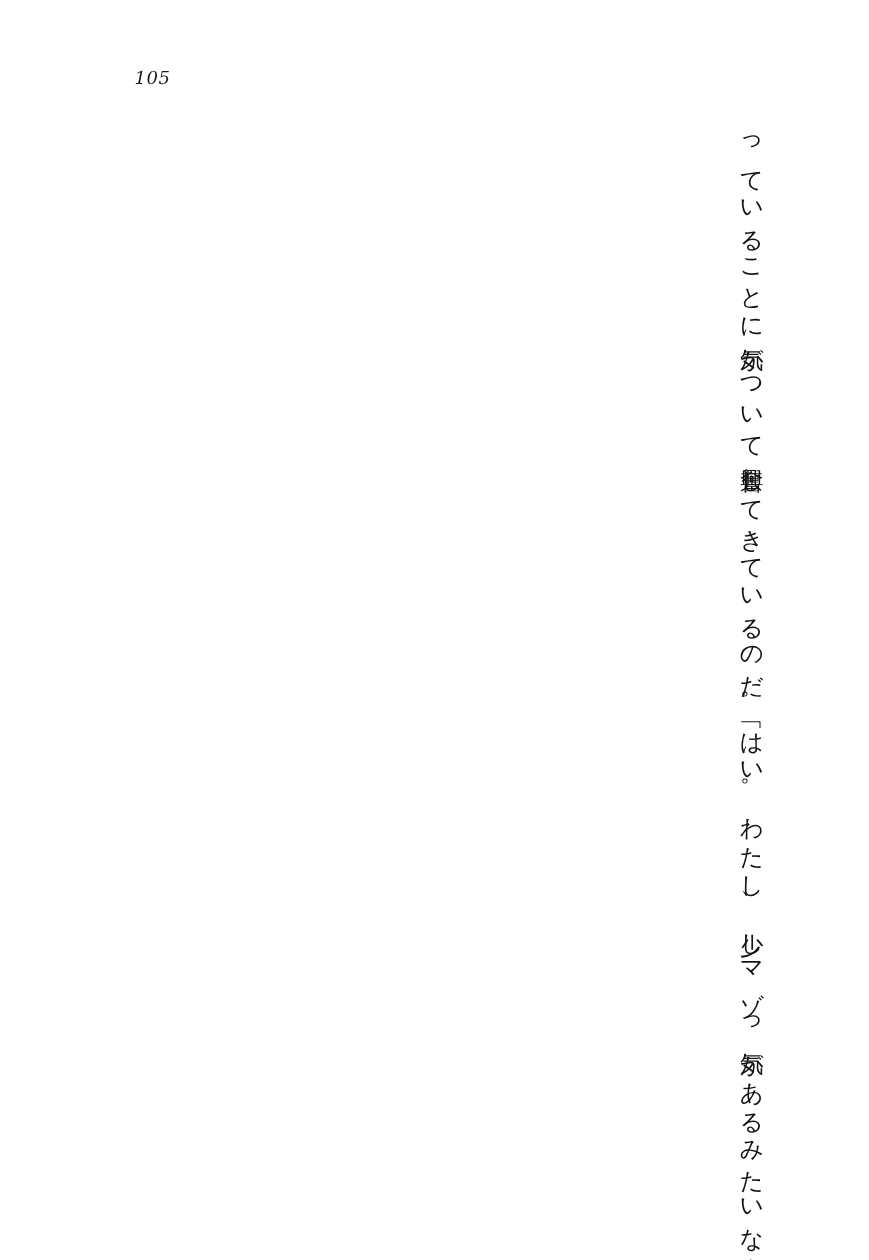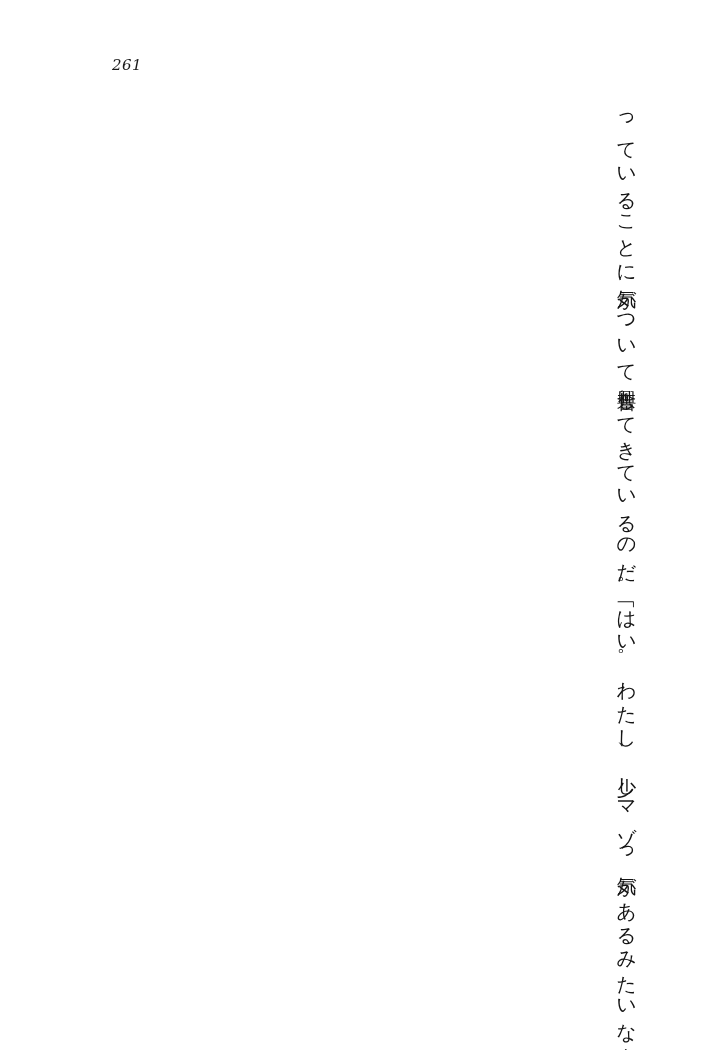--- a/index.html
+++ b/index.html
@@ -78,7 +78,7 @@
 
 <div class="page">
 
-  <div class="page-number">261</div>
+  <div class="page-number">105</div>
 
   <div class="text-block">
     <div class="line">っていることに気がついて興奮してきているのだ。</div>

